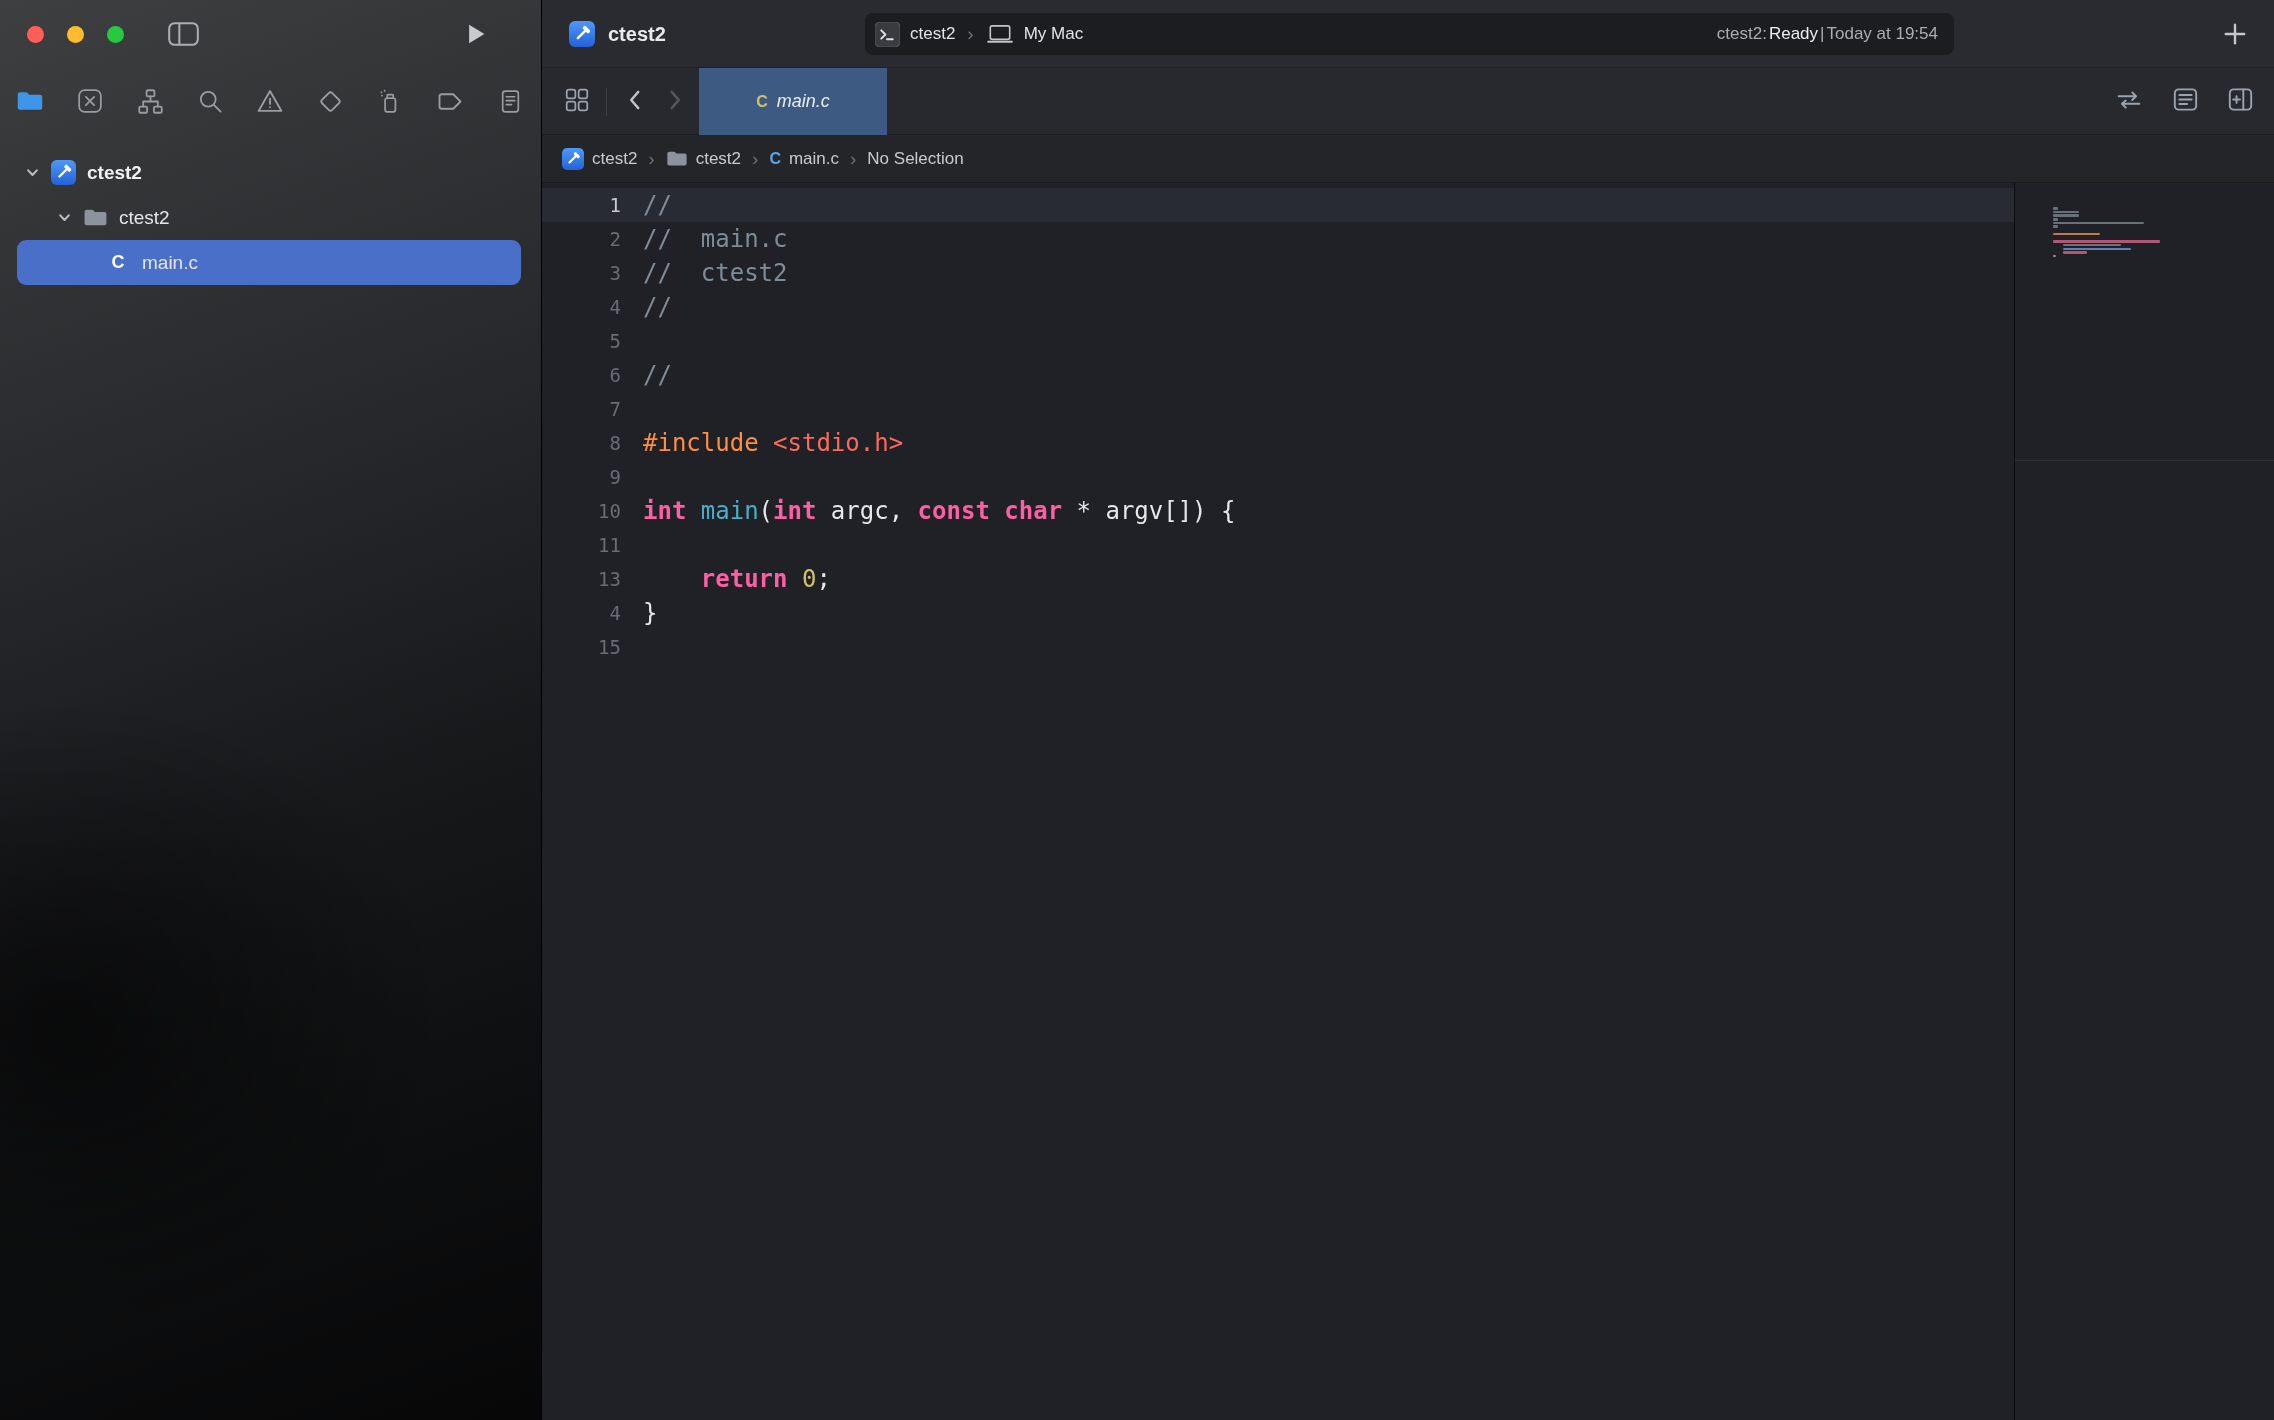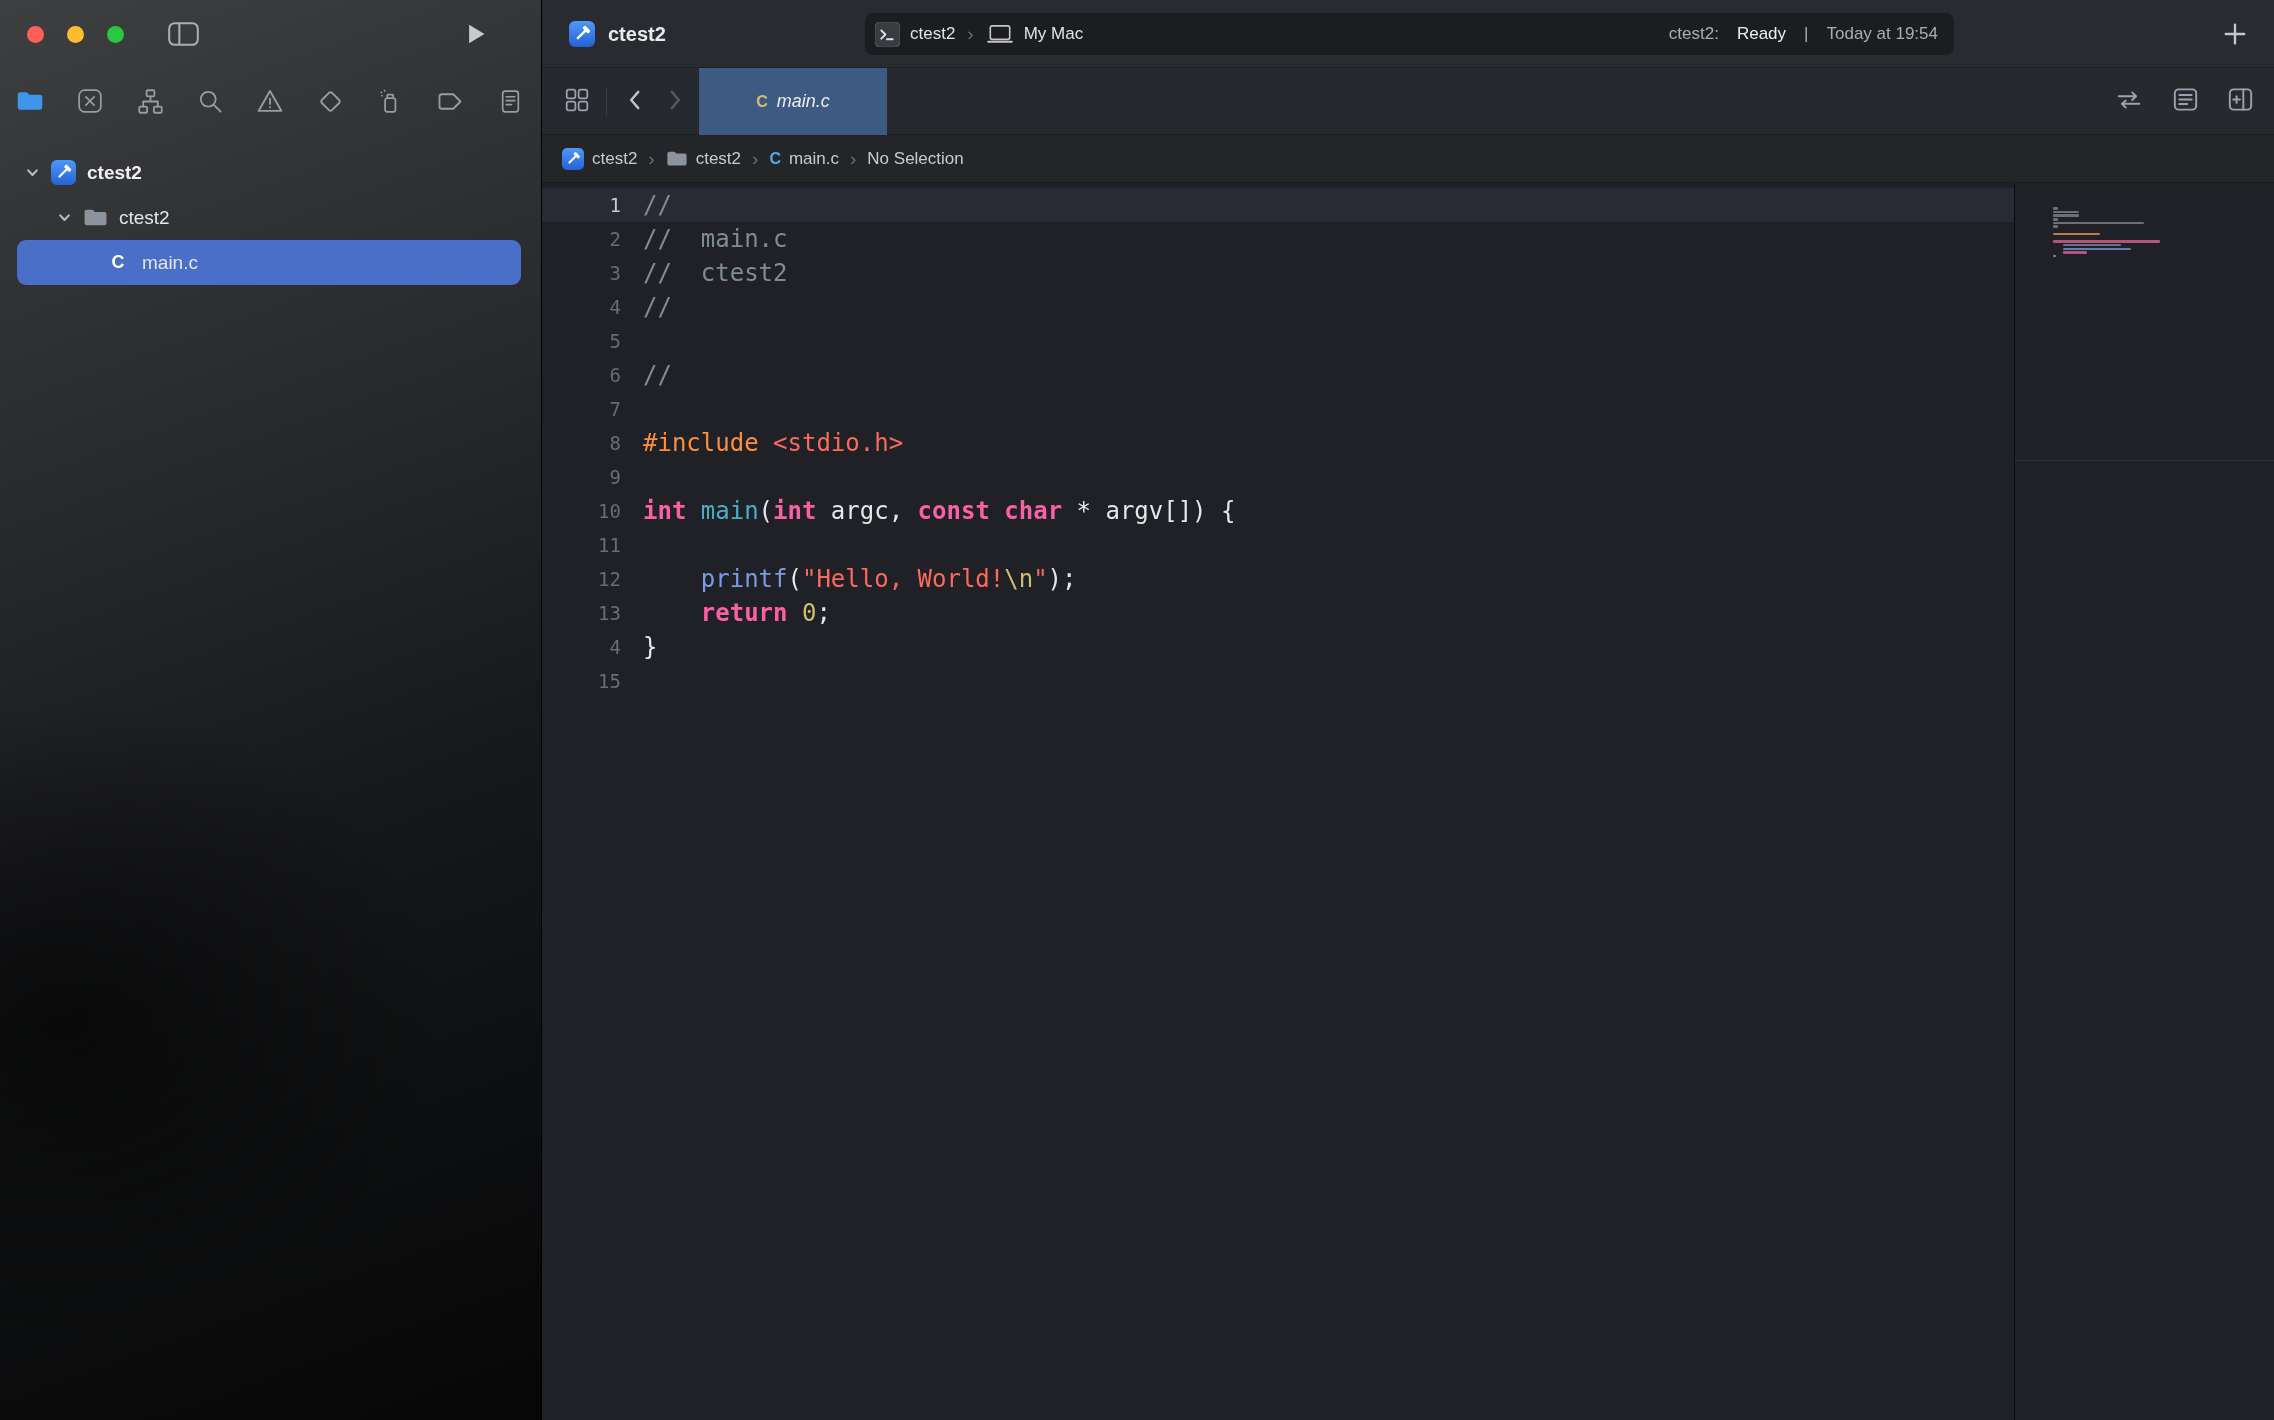--- a/index.html
+++ b/index.html
@@ -45,7 +45,7 @@
                  border-radius:8px; display:flex; align-items:center; justify-content:space-between; padding:0 16px 0 10px; }
   .scheme-left { display:flex; align-items:center; gap:10px; font-size:17px; color:#E2E3E6; }
   .crumb-sep { color:#6E7076; font-size:19px; padding:0 2px; }
-  .status-text { font-size:17px; color:#ABADB3; display:flex; gap:18px; align-items:center; }
+  .status-text { font-size:17px; color:#ABADB3; display:flex; gap:2px; align-items:center; }
   .status-text .ready { color:#ECEDEF; font-weight:normal; }
   .plus-btn { position:absolute; right:26px; top:0; height:68px; display:flex; align-items:center; }
 

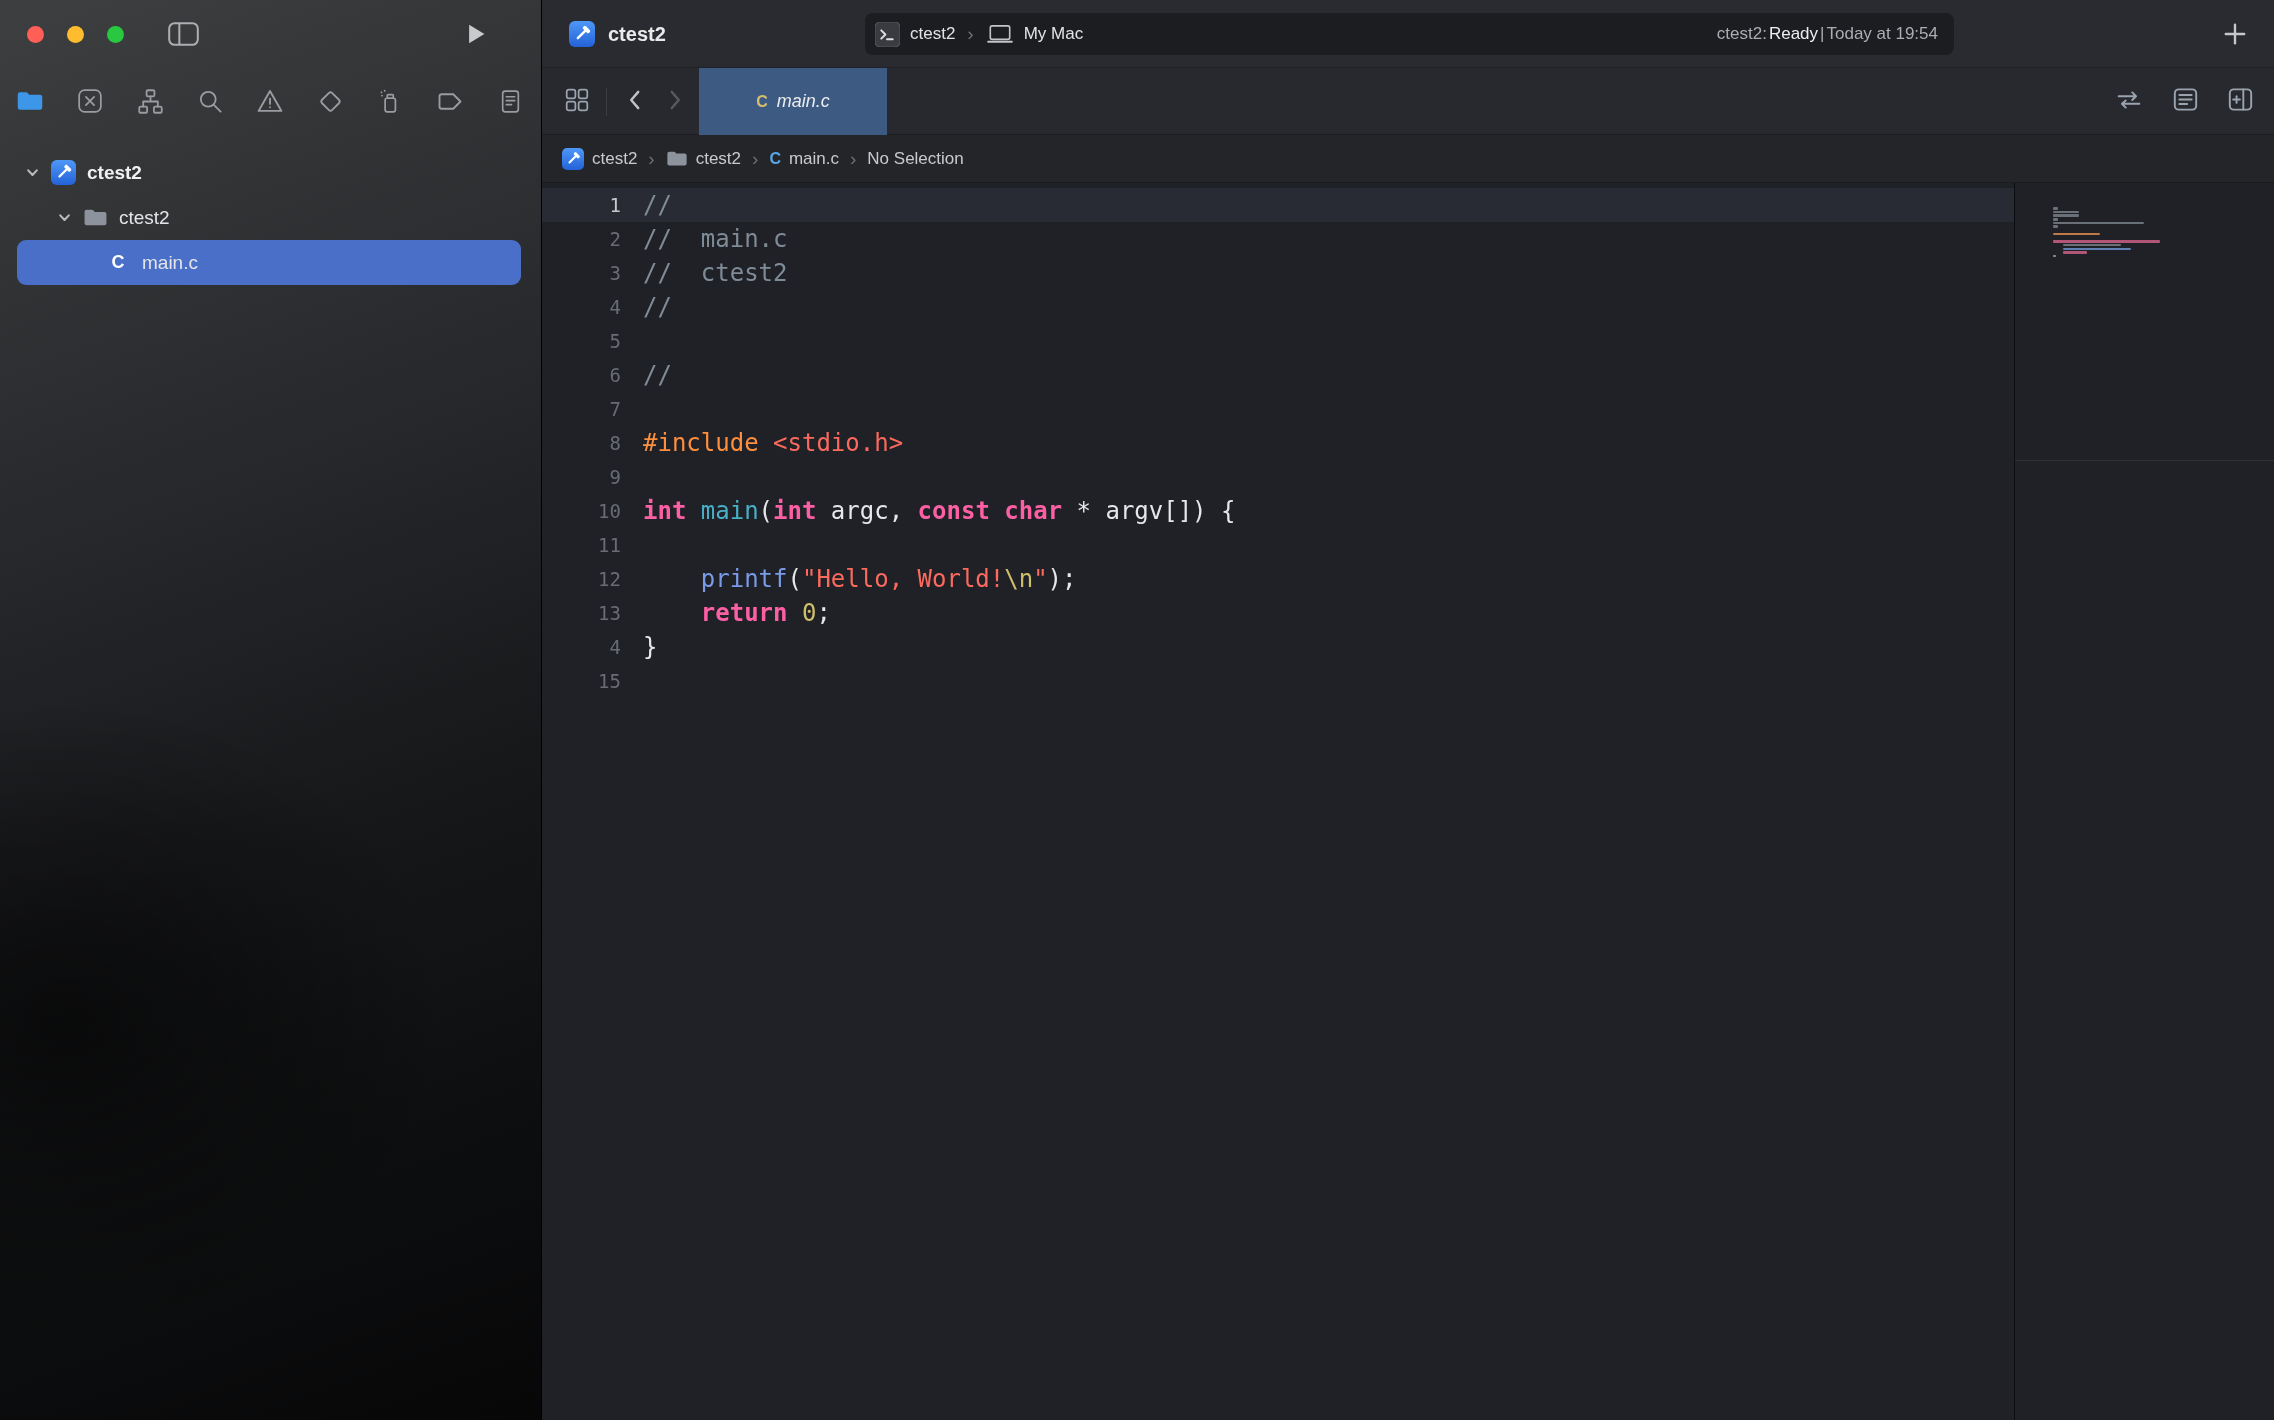--- a/index.html
+++ b/index.html
@@ -370,7 +370,6 @@
           <div class="code-line"><span class="ln">9</span><span class="code"></span></div>
           <div class="code-line"><span class="ln">10</span><span class="code"><span class="tok-k">int</span><span class="tok-p"> </span><span class="tok-f">main</span><span class="tok-p">(</span><span class="tok-k">int</span><span class="tok-p"> argc, </span><span class="tok-k">const</span><span class="tok-p"> </span><span class="tok-k">char</span><span class="tok-p"> * argv[]) {</span></span></div>
           <div class="code-line"><span class="ln">11</span></div>
-          <div class="code-line"><span class="ln">12</span><span class="code"><span class="tok-p">    </span><span class="tok-fc">printf</span><span class="tok-p">(</span><span class="tok-s">"Hello, World!</span><span class="tok-e">\n</span><span class="tok-s">"</span><span class="tok-p">);</span></span></div>
           <div class="code-line"><span class="ln">13</span><span class="code"><span class="tok-p">    </span><span class="tok-k">return</span><span class="tok-p"> </span><span class="tok-n">0</span><span class="tok-p">;</span></span></div>
           <div class="code-line"><span class="ln">4</span><span class="code"><span class="tok-p">}</span></span></div>
           <div class="code-line"><span class="ln">15</span><span class="code"></span></div>

